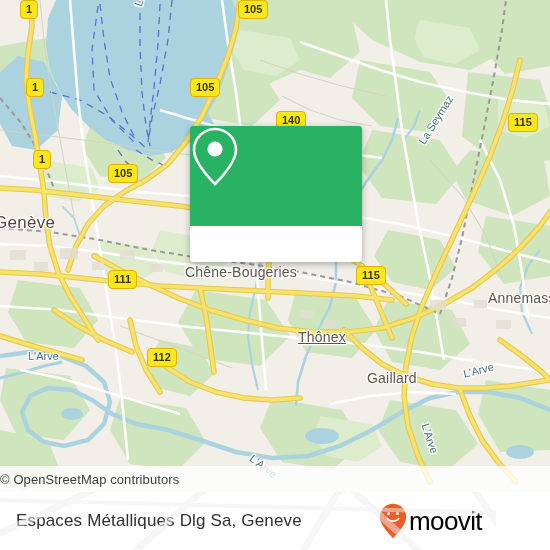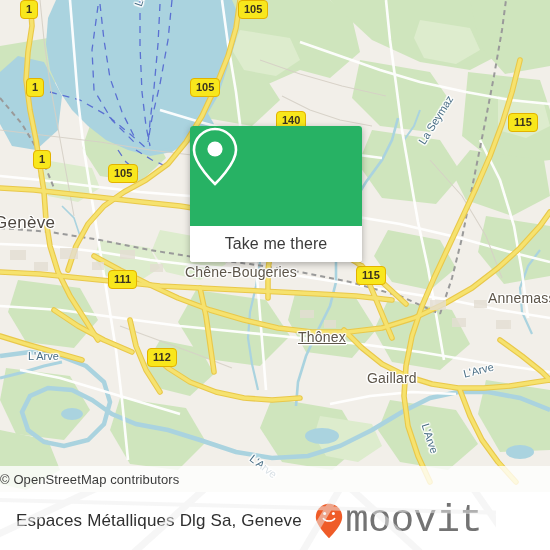--- a/index.html
+++ b/index.html
@@ -291,9 +291,6 @@
           <circle cx="25" cy="23" r="7.6" fill="#ffffff"></circle>
         </svg>
       </div>
-      <div id="card-btn">
-        <span>Take me there</span>
-      </div>
     </div>
 
     <div id="attrib">

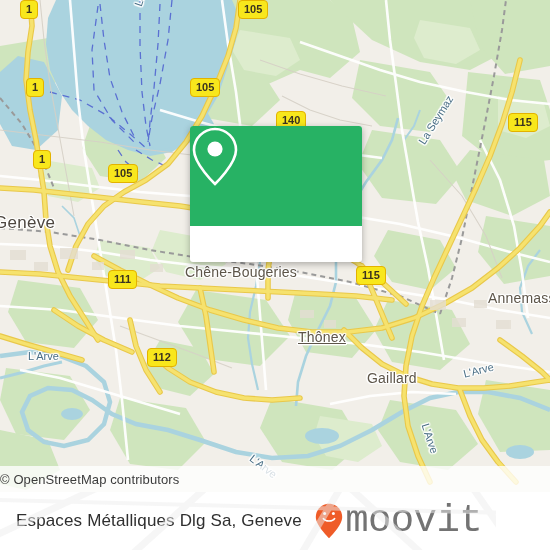--- a/index.html
+++ b/index.html
@@ -77,7 +77,7 @@
   }
   #footer-title{font-size:17px;color:#2f2f2f;padding-left:16px;letter-spacing:.15px;}
   #logo{display:flex;align-items:center;padding-right:14px;}
-  #logo-word{font-size:39px;color:#737373;letter-spacing:-.6px;line-height:31px;font-weight:normal;margin-left:2px;font-family:Liberation Mono, monospace;}
+  #logo-word{font-size:26px;color:#000000;letter-spacing:-.6px;line-height:31px;font-weight:normal;margin-left:2px;}
   
   #footer-bg{position:absolute;left:0;top:0;width:550px;height:58px;opacity:.5;}
 </style>

